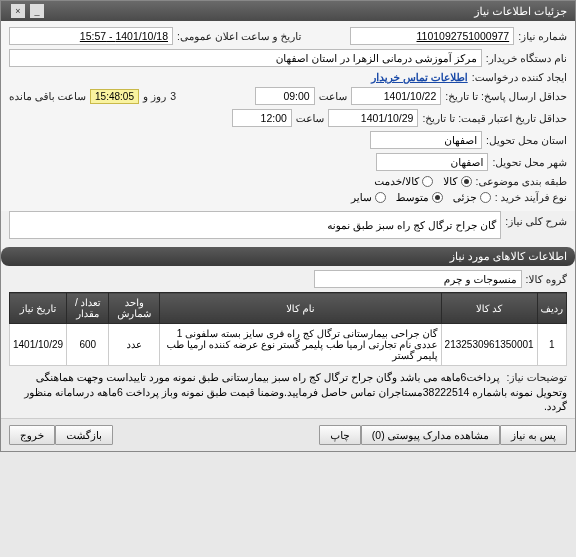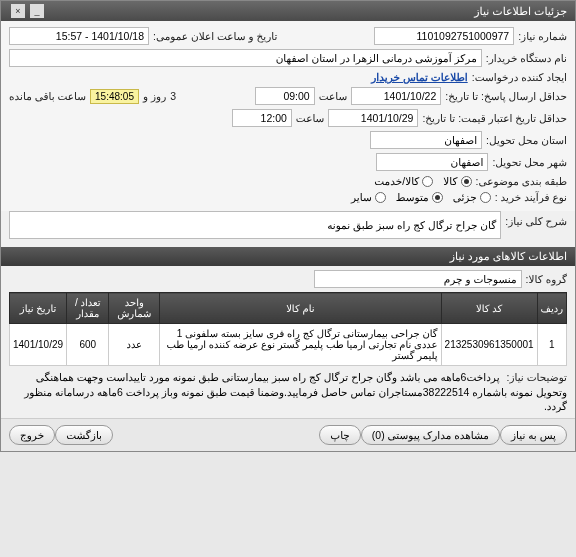--- a/index.html
+++ b/index.html
@@ -161,7 +161,7 @@
 .w60 { width: 60px; }
 .w90 { width: 90px; }
 .w120 { width: 112px; }
-.w140 { width: 140px; }
+.w140 { width: 164px; text-decoration: underline; }
 .w180 { width: 208px; }
 .w-full { flex: 1; }
 </style>

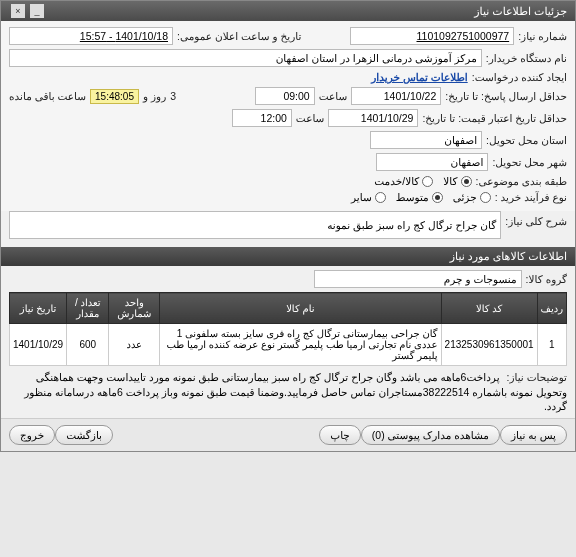--- a/index.html
+++ b/index.html
@@ -114,6 +114,7 @@
   padding: 3px 8px;
   font-size: 11px;
   margin-top: 2px;
+  border-radius: 8px;
 }
 table.data {
   width: calc(100% - 16px);

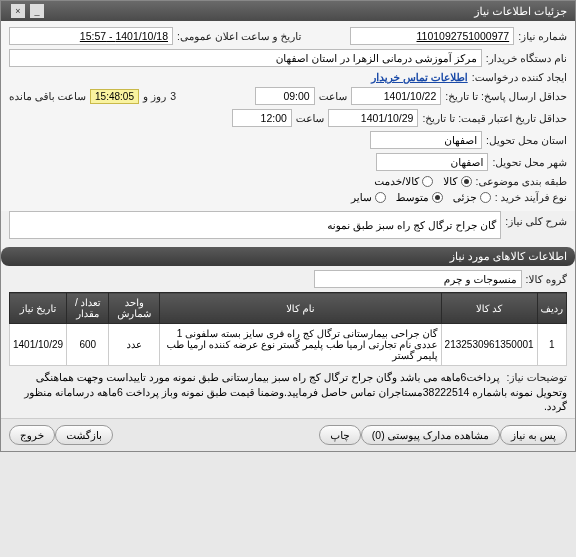--- a/index.html
+++ b/index.html
@@ -152,7 +152,7 @@
 .btn {
   background: linear-gradient(#fdfdfd, #e0e0e0);
   border: 1px solid #999;
-  border-radius: 10px;
+  border-radius: 1px;
   padding: 3px 10px;
   font-size: 10.5px;
   font-family: inherit;

